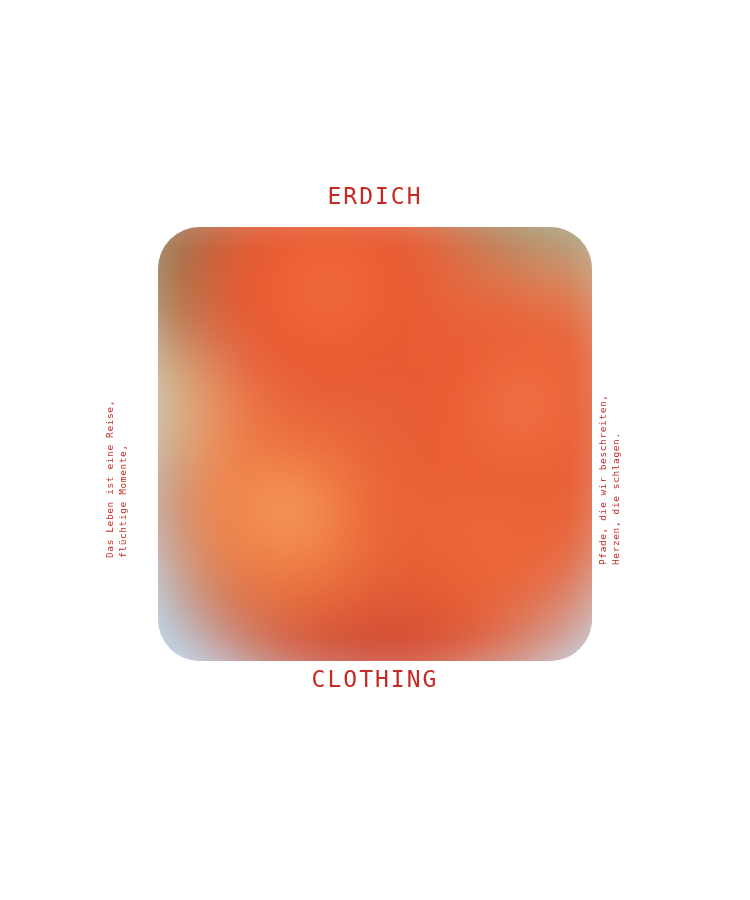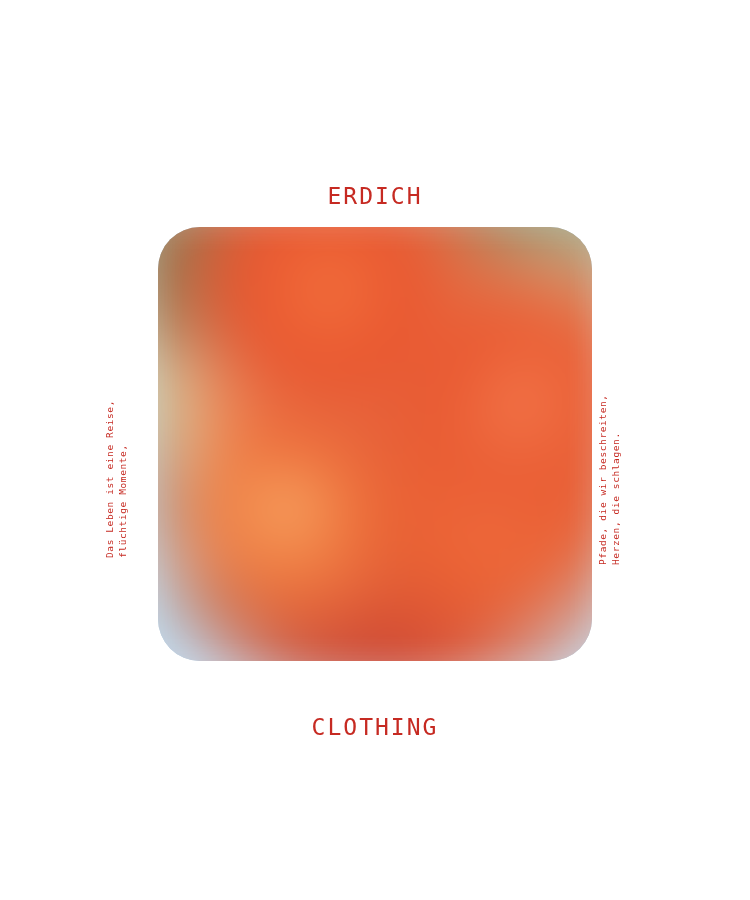--- a/index.html
+++ b/index.html
@@ -38,7 +38,7 @@
     white-space: nowrap;
   }
   .brand-top    { top: 185px; }
-  .brand-bottom { top: 716px; }
+  .brand-bottom { top: 668px; }
 
   
   .side-caption {

